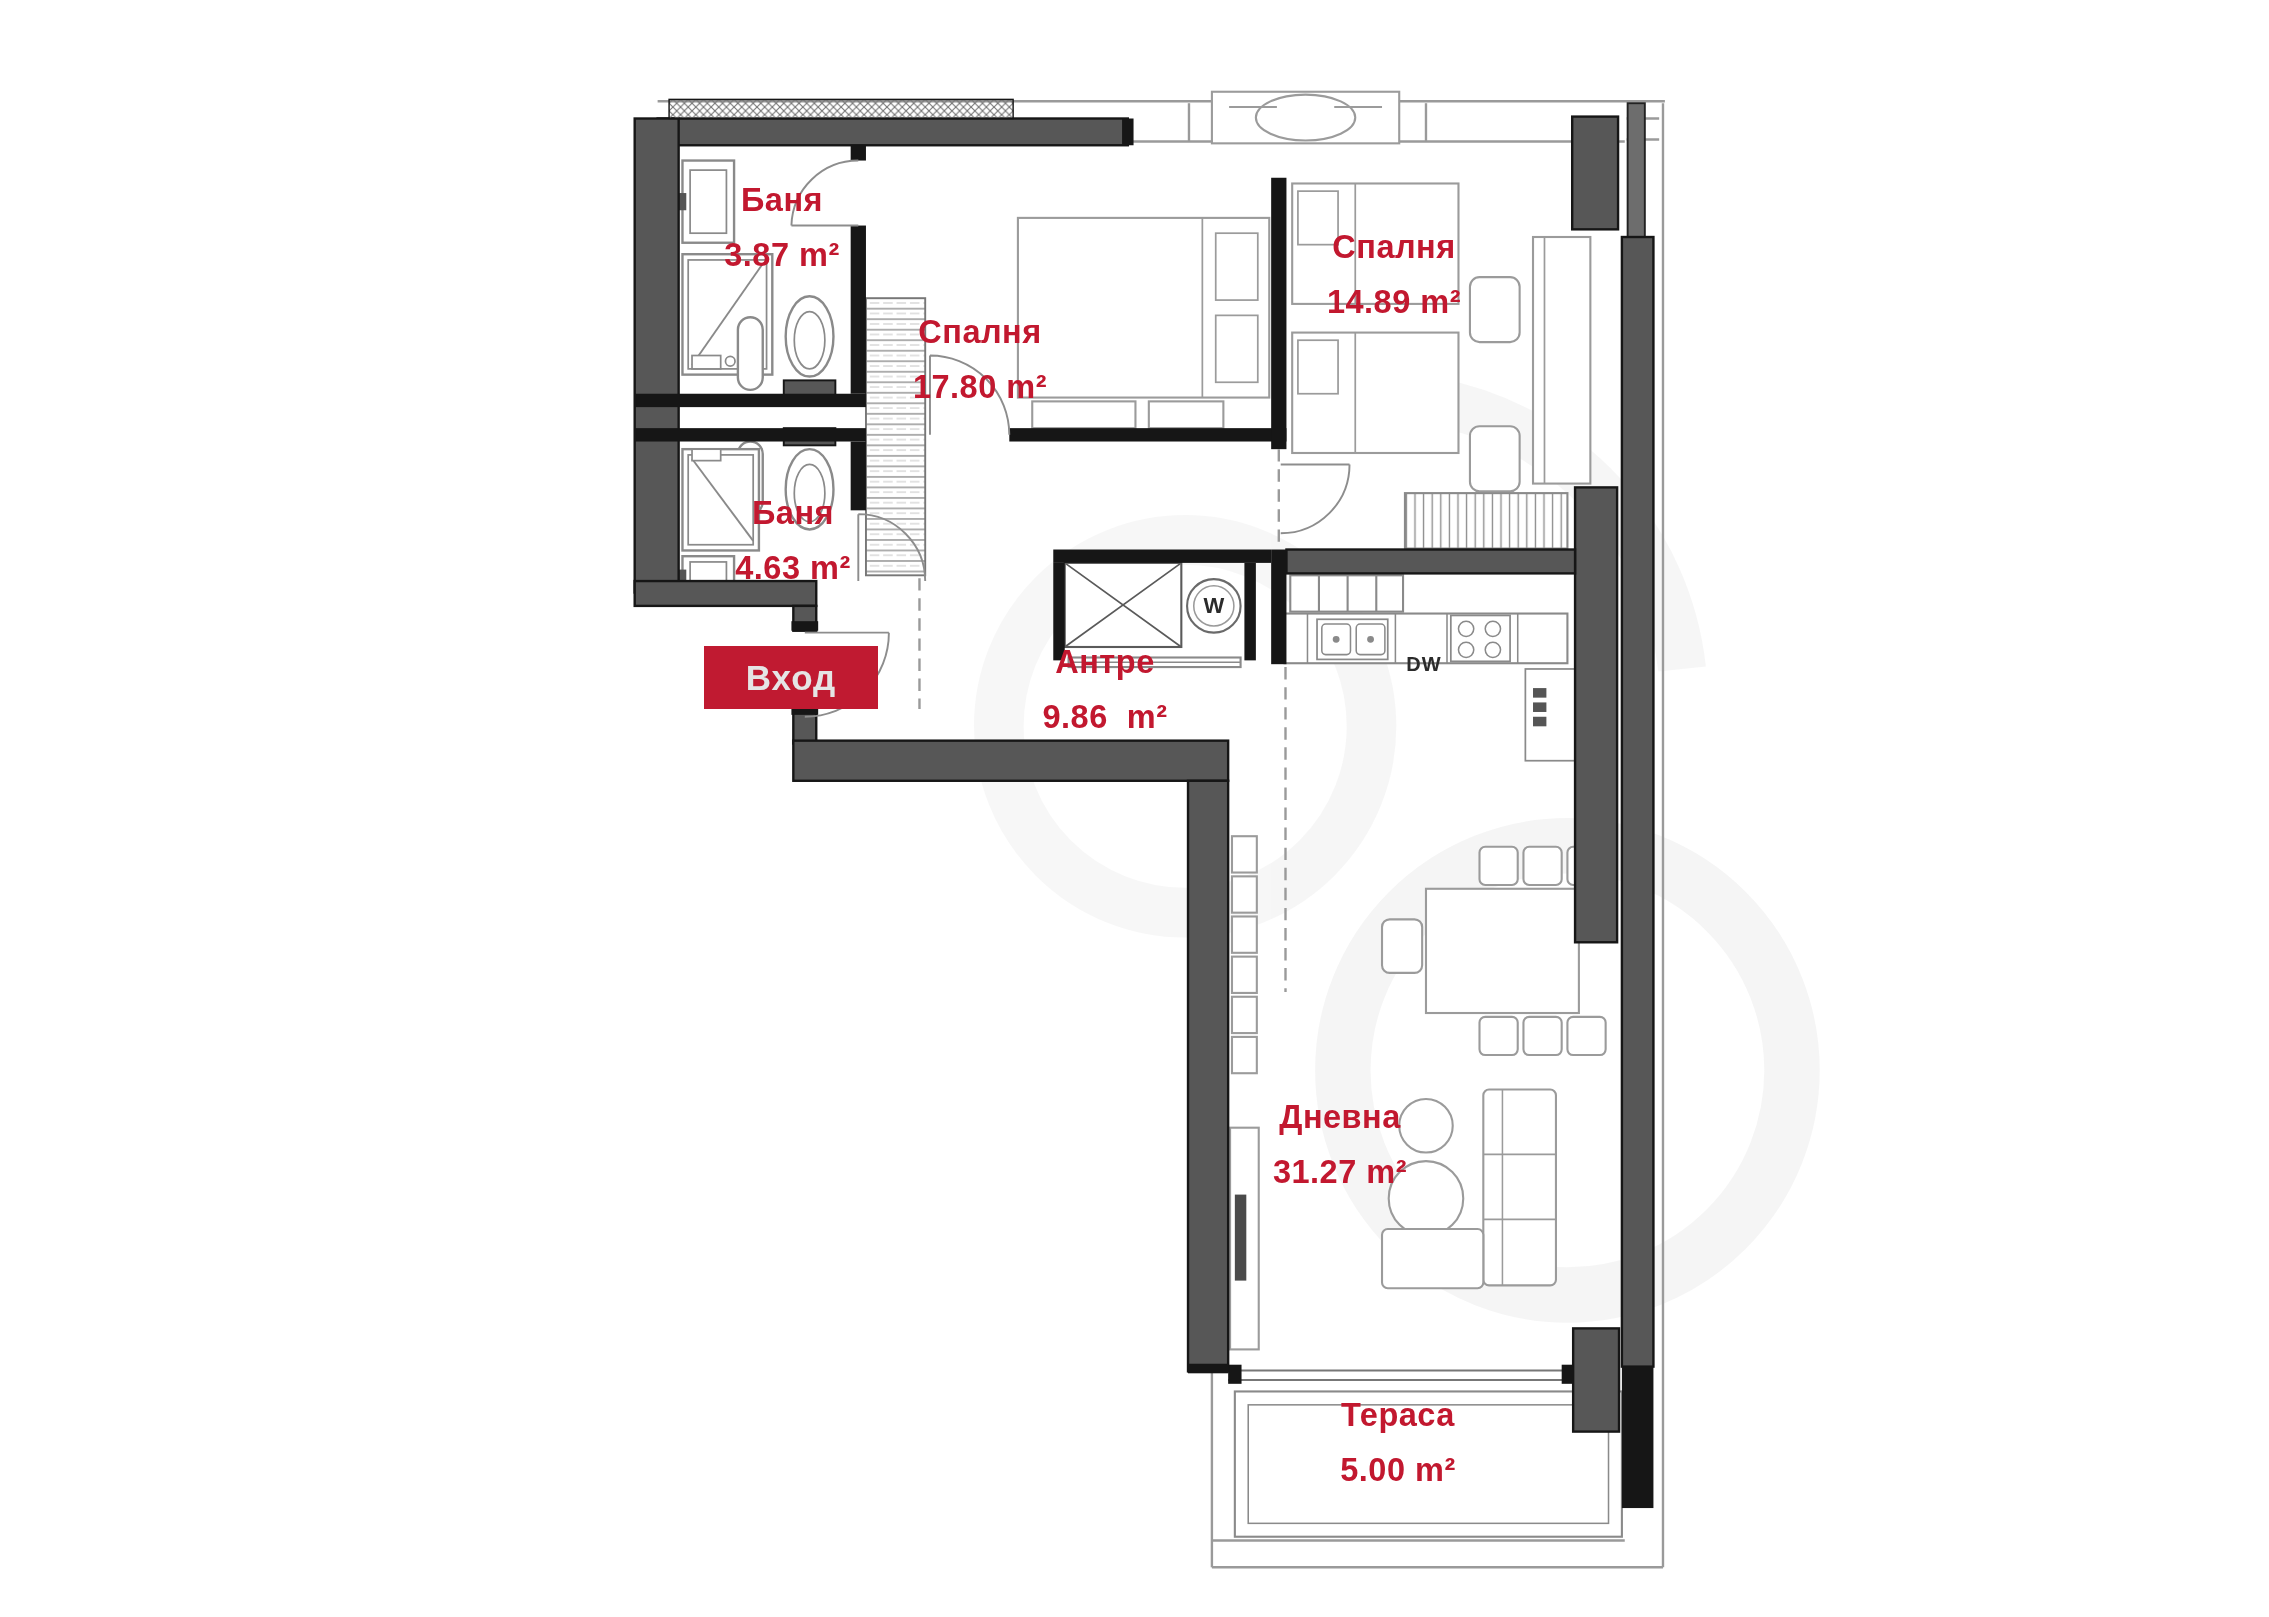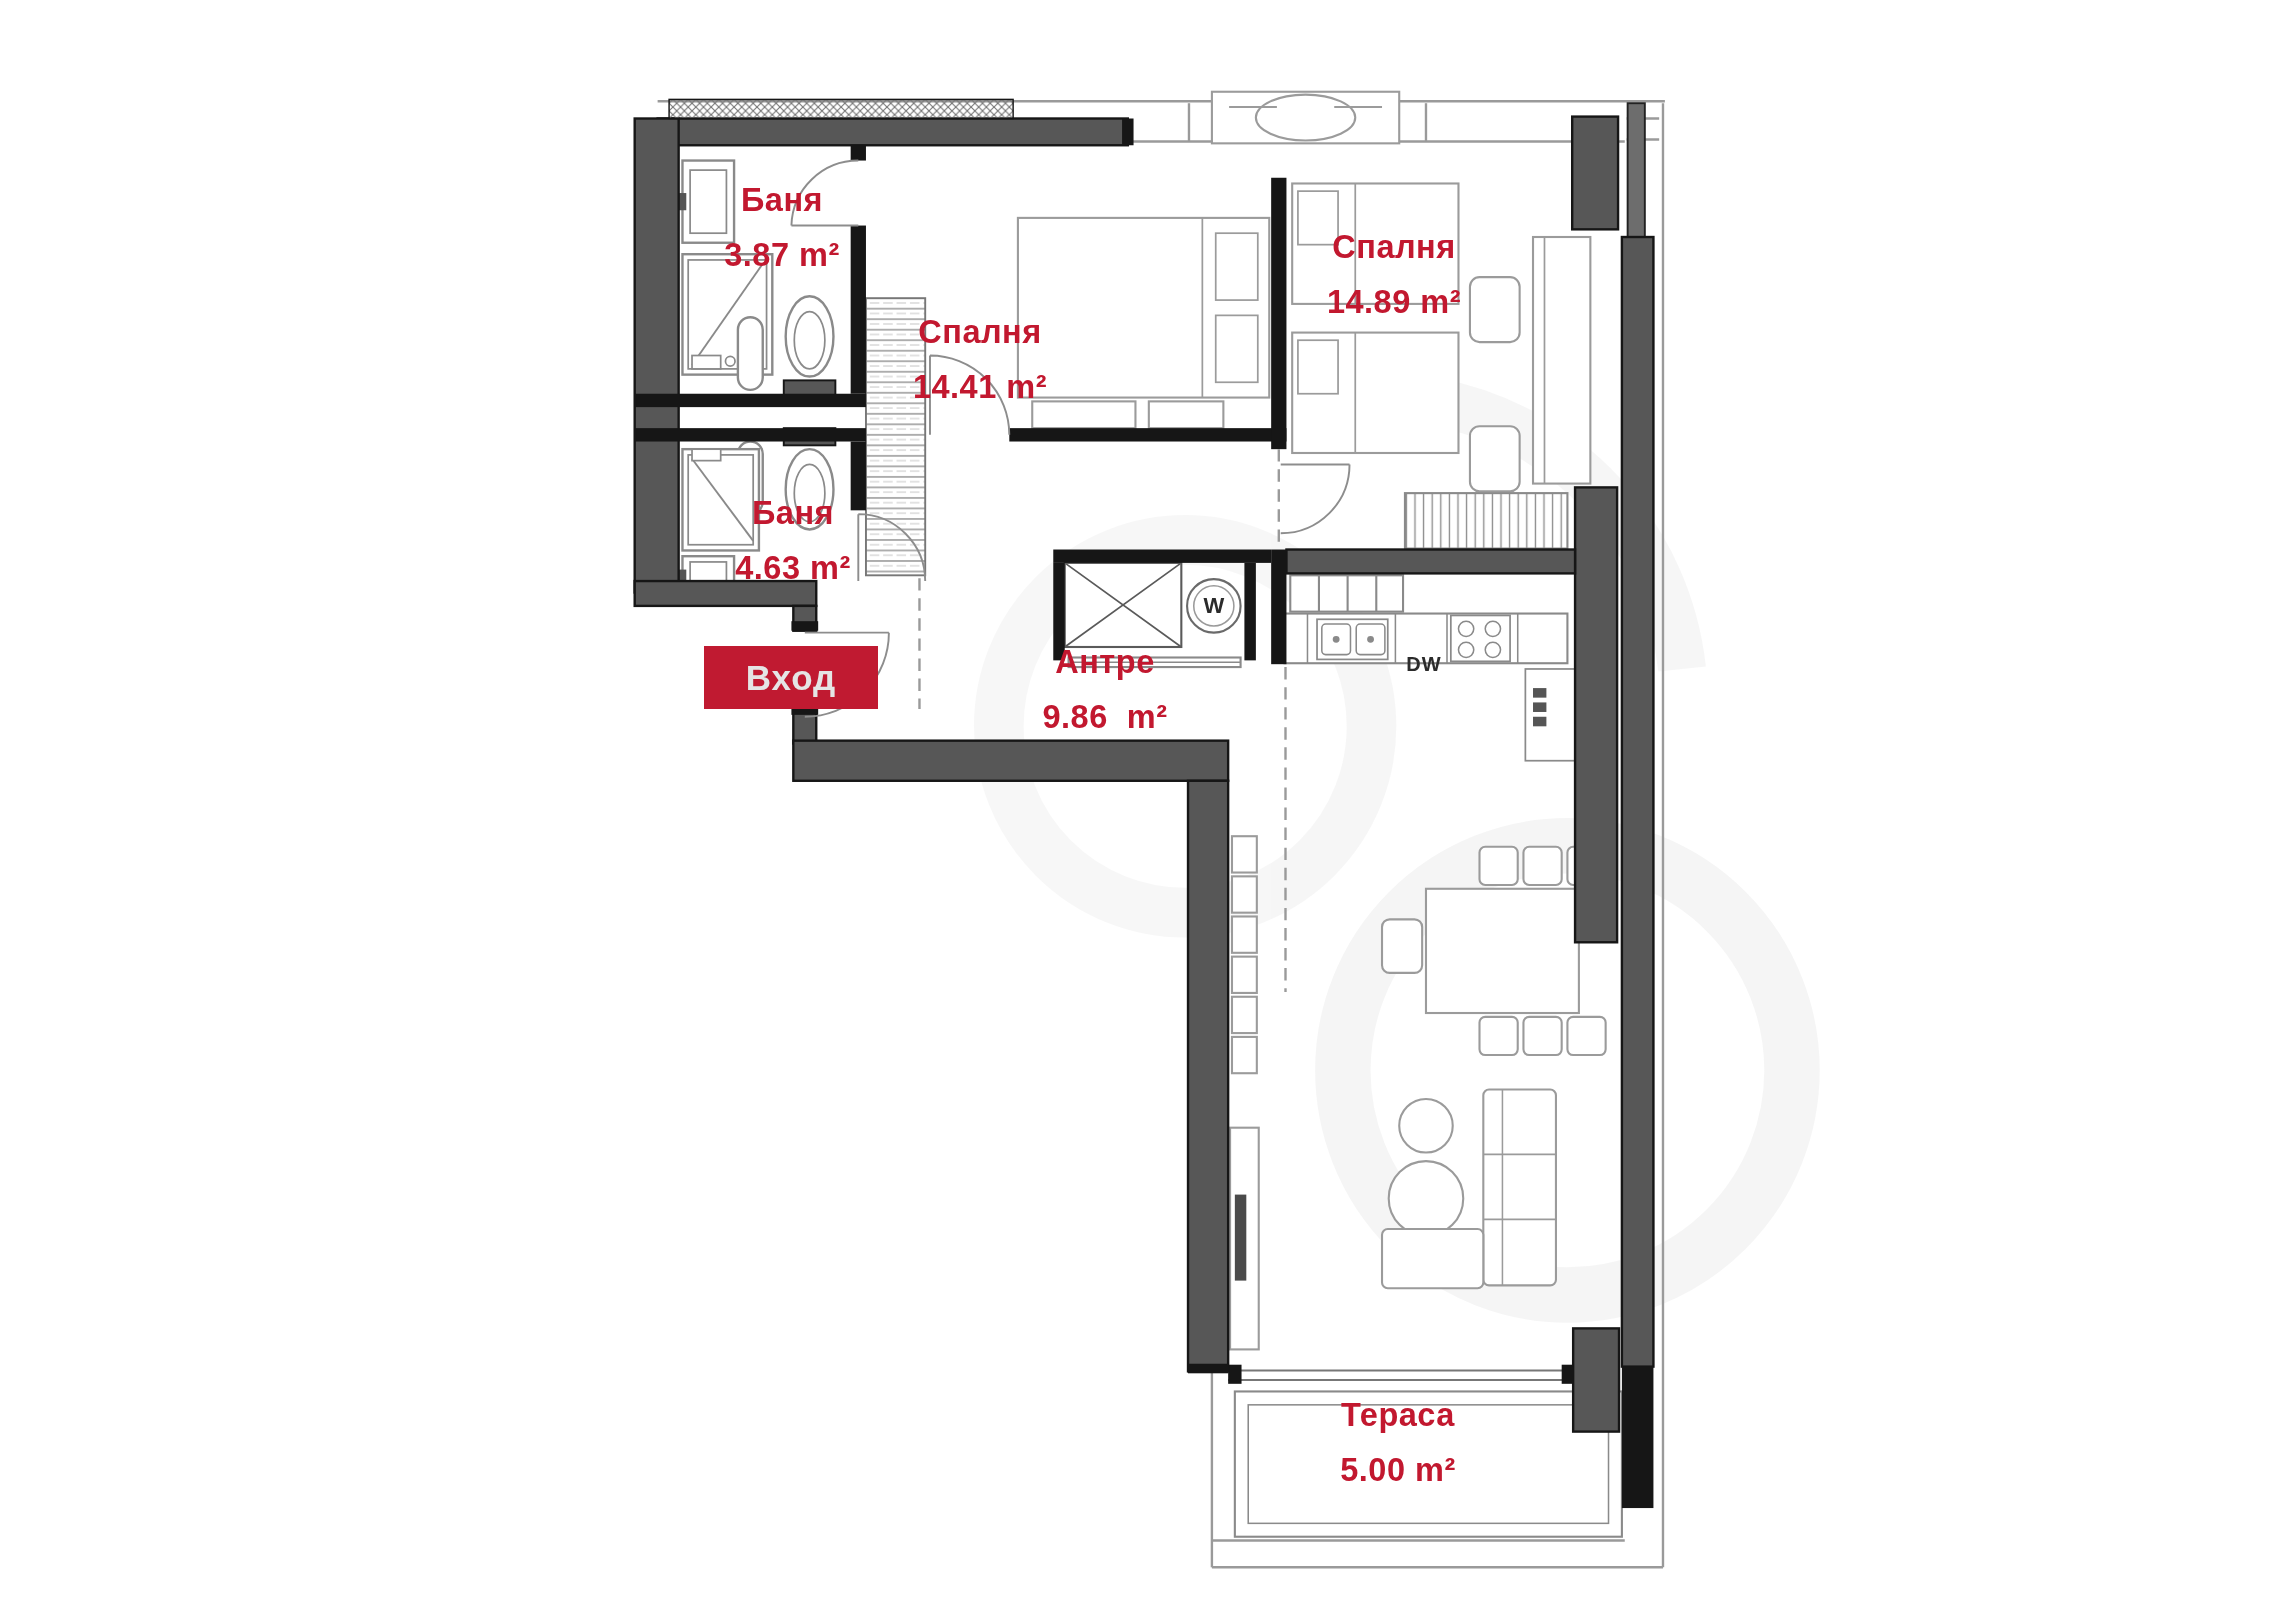--- a/index.html
+++ b/index.html
@@ -235,7 +235,7 @@
   </div>
   <div class="room-label" style="left:980px;top:360px;">
     <span class="nm">Спалня</span>
-    <span class="ar"><span>14.41</span> <span>m²</span></span>
+    <span class="ar"><span>17.80</span> <span>m²</span></span>
   </div>
   <div class="room-label" style="left:1394px;top:275px;">
     <span class="nm">Спалня</span>

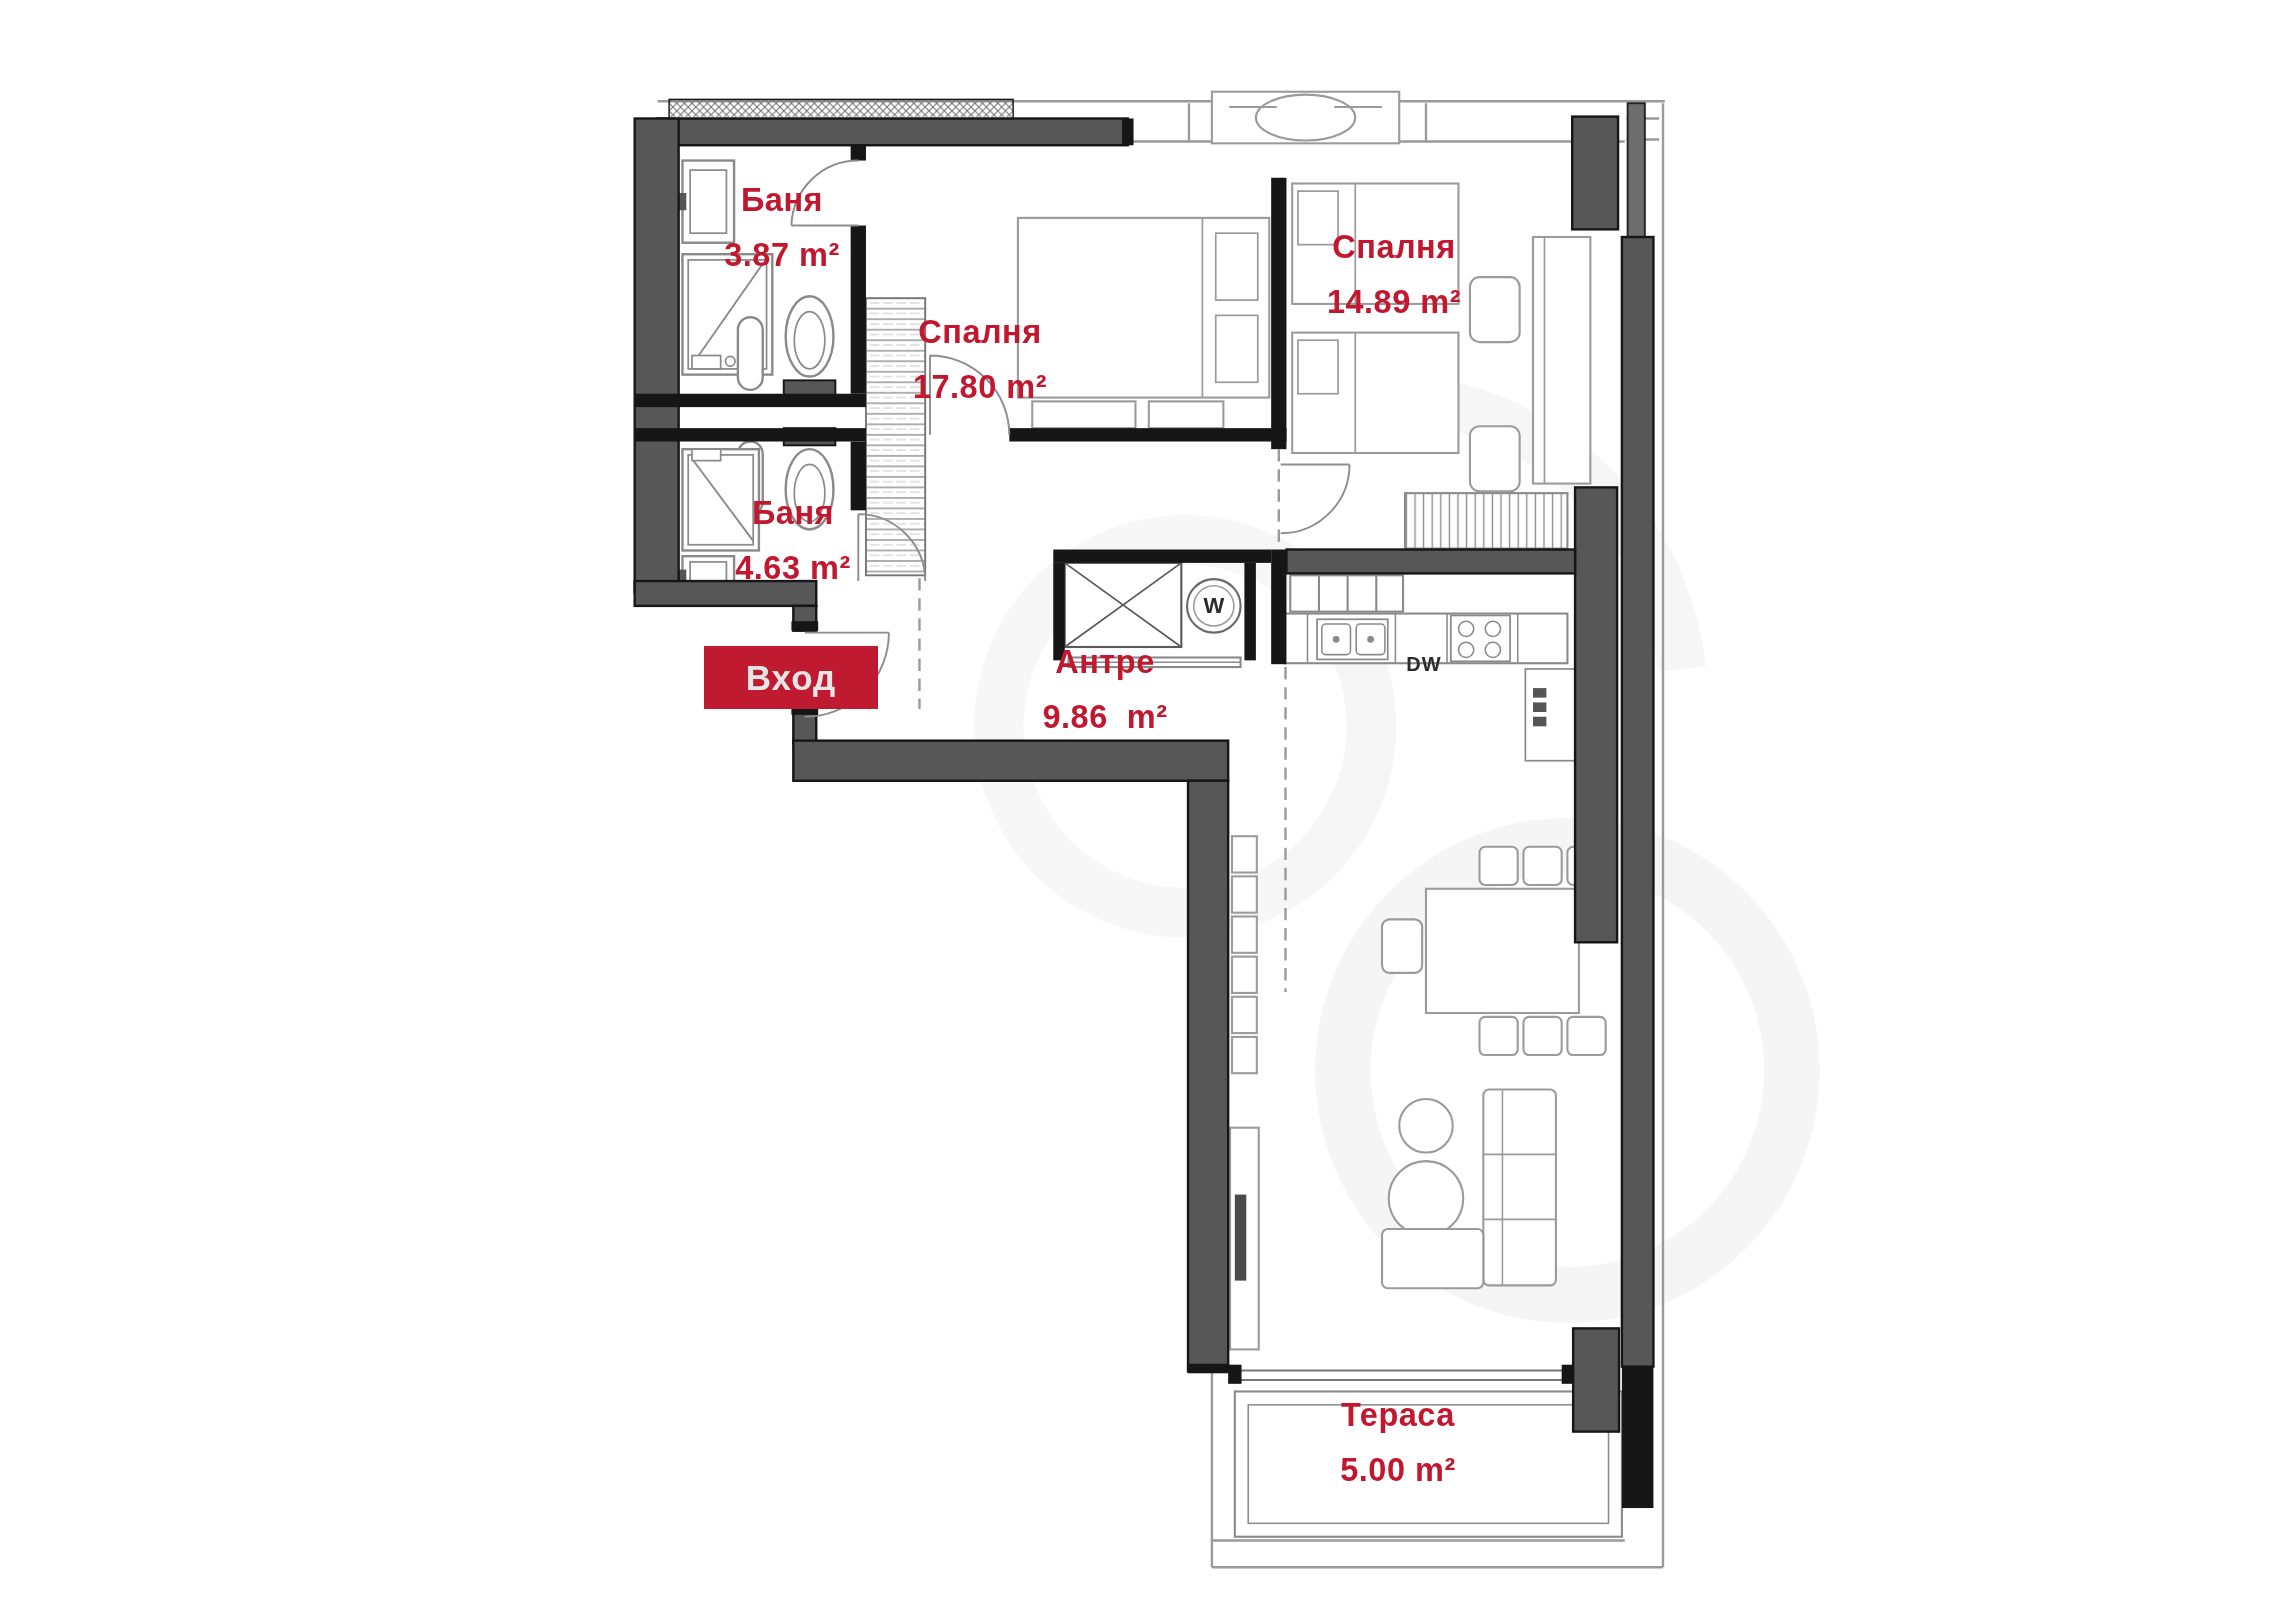--- a/index.html
+++ b/index.html
@@ -249,6 +249,10 @@
     <span class="nm">Антре</span>
     <span class="ar"><span>9.86</span>&nbsp; <span>m²</span></span>
   </div>
+  <div class="room-label" style="left:1340px;top:1145px;">
+    <span class="nm">Дневна</span>
+    <span class="ar"><span>31.27</span> <span>m²</span></span>
+  </div>
   <div class="room-label" style="left:1398px;top:1443px;">
     <span class="nm">Тераса</span>
     <span class="ar"><span>5.00</span> <span>m²</span></span>

